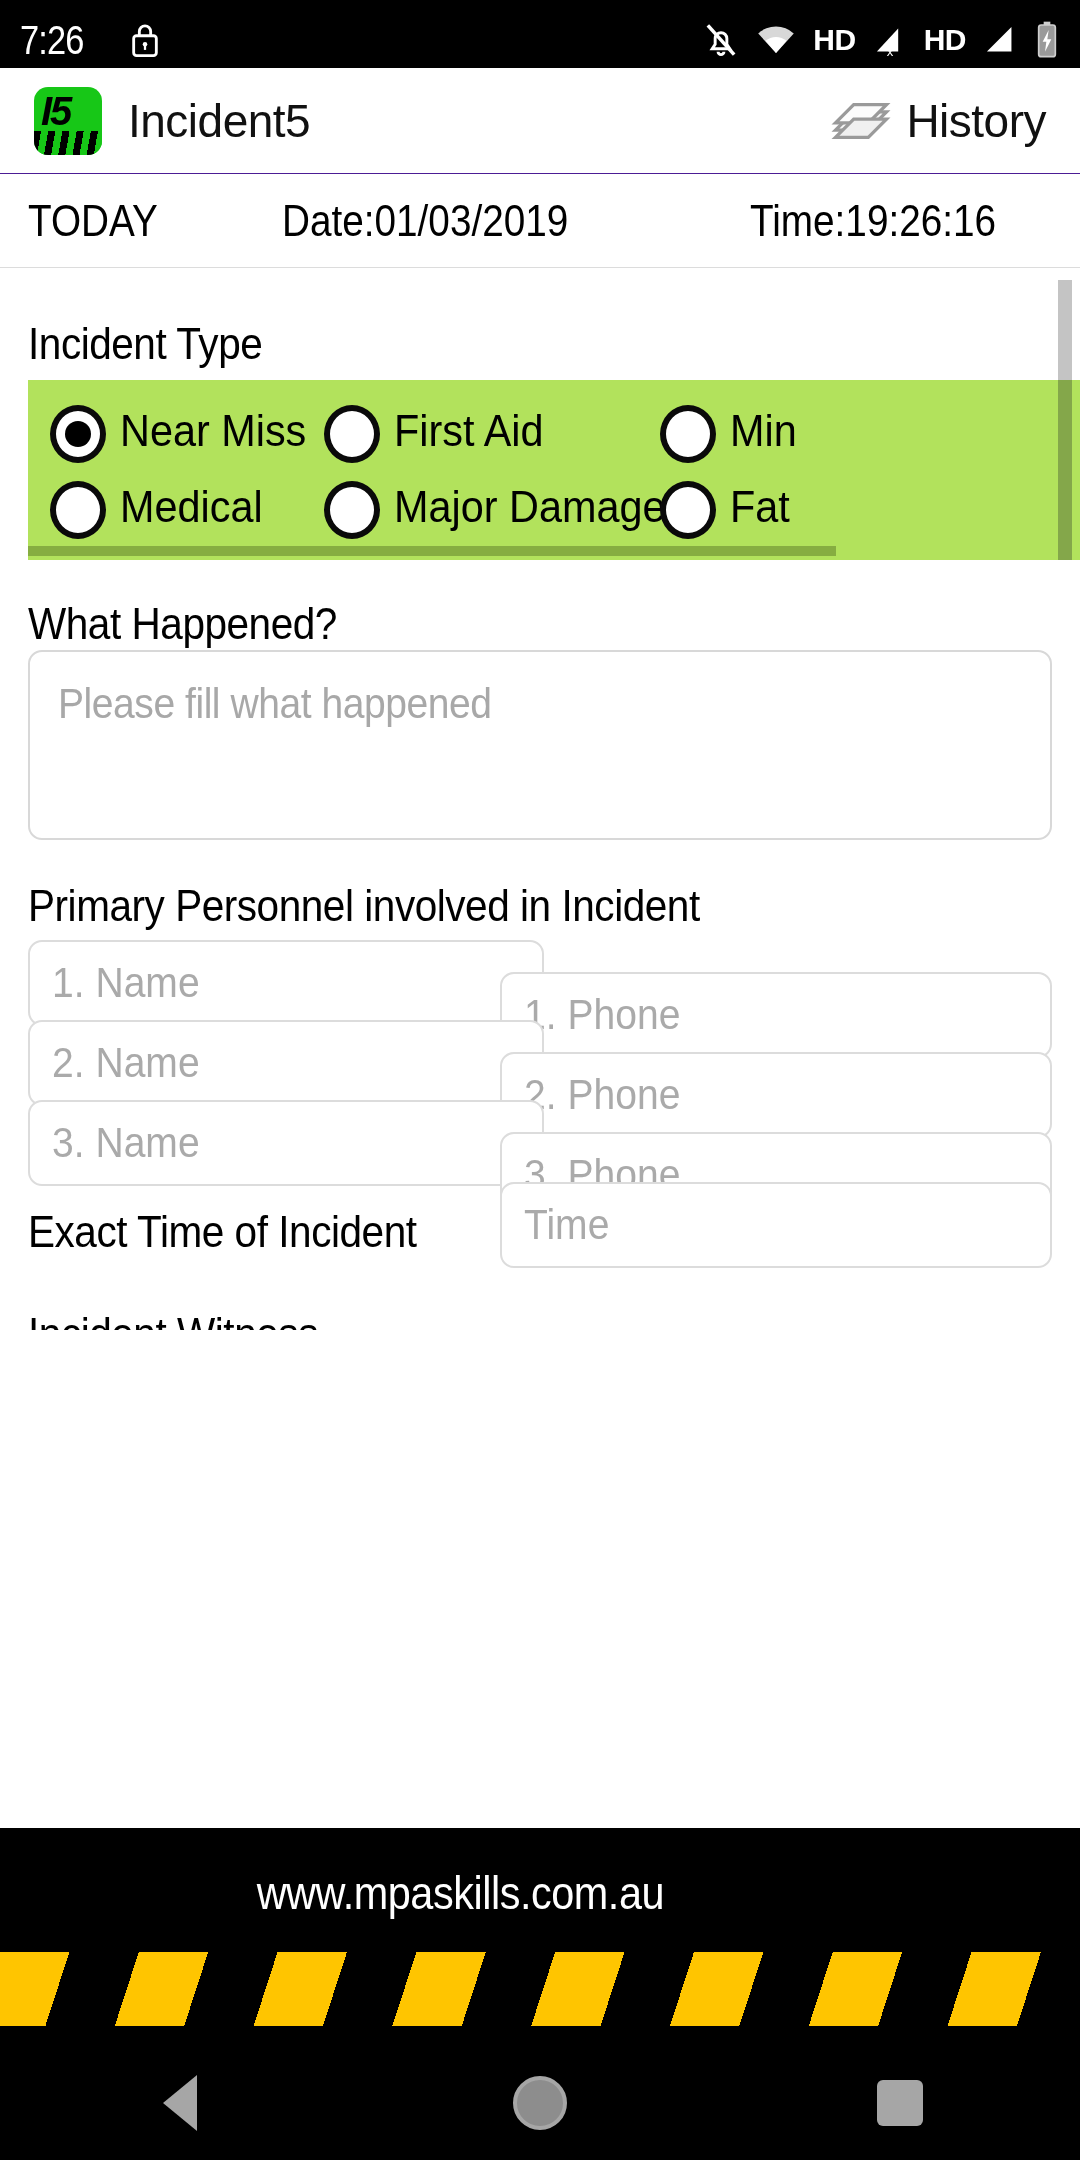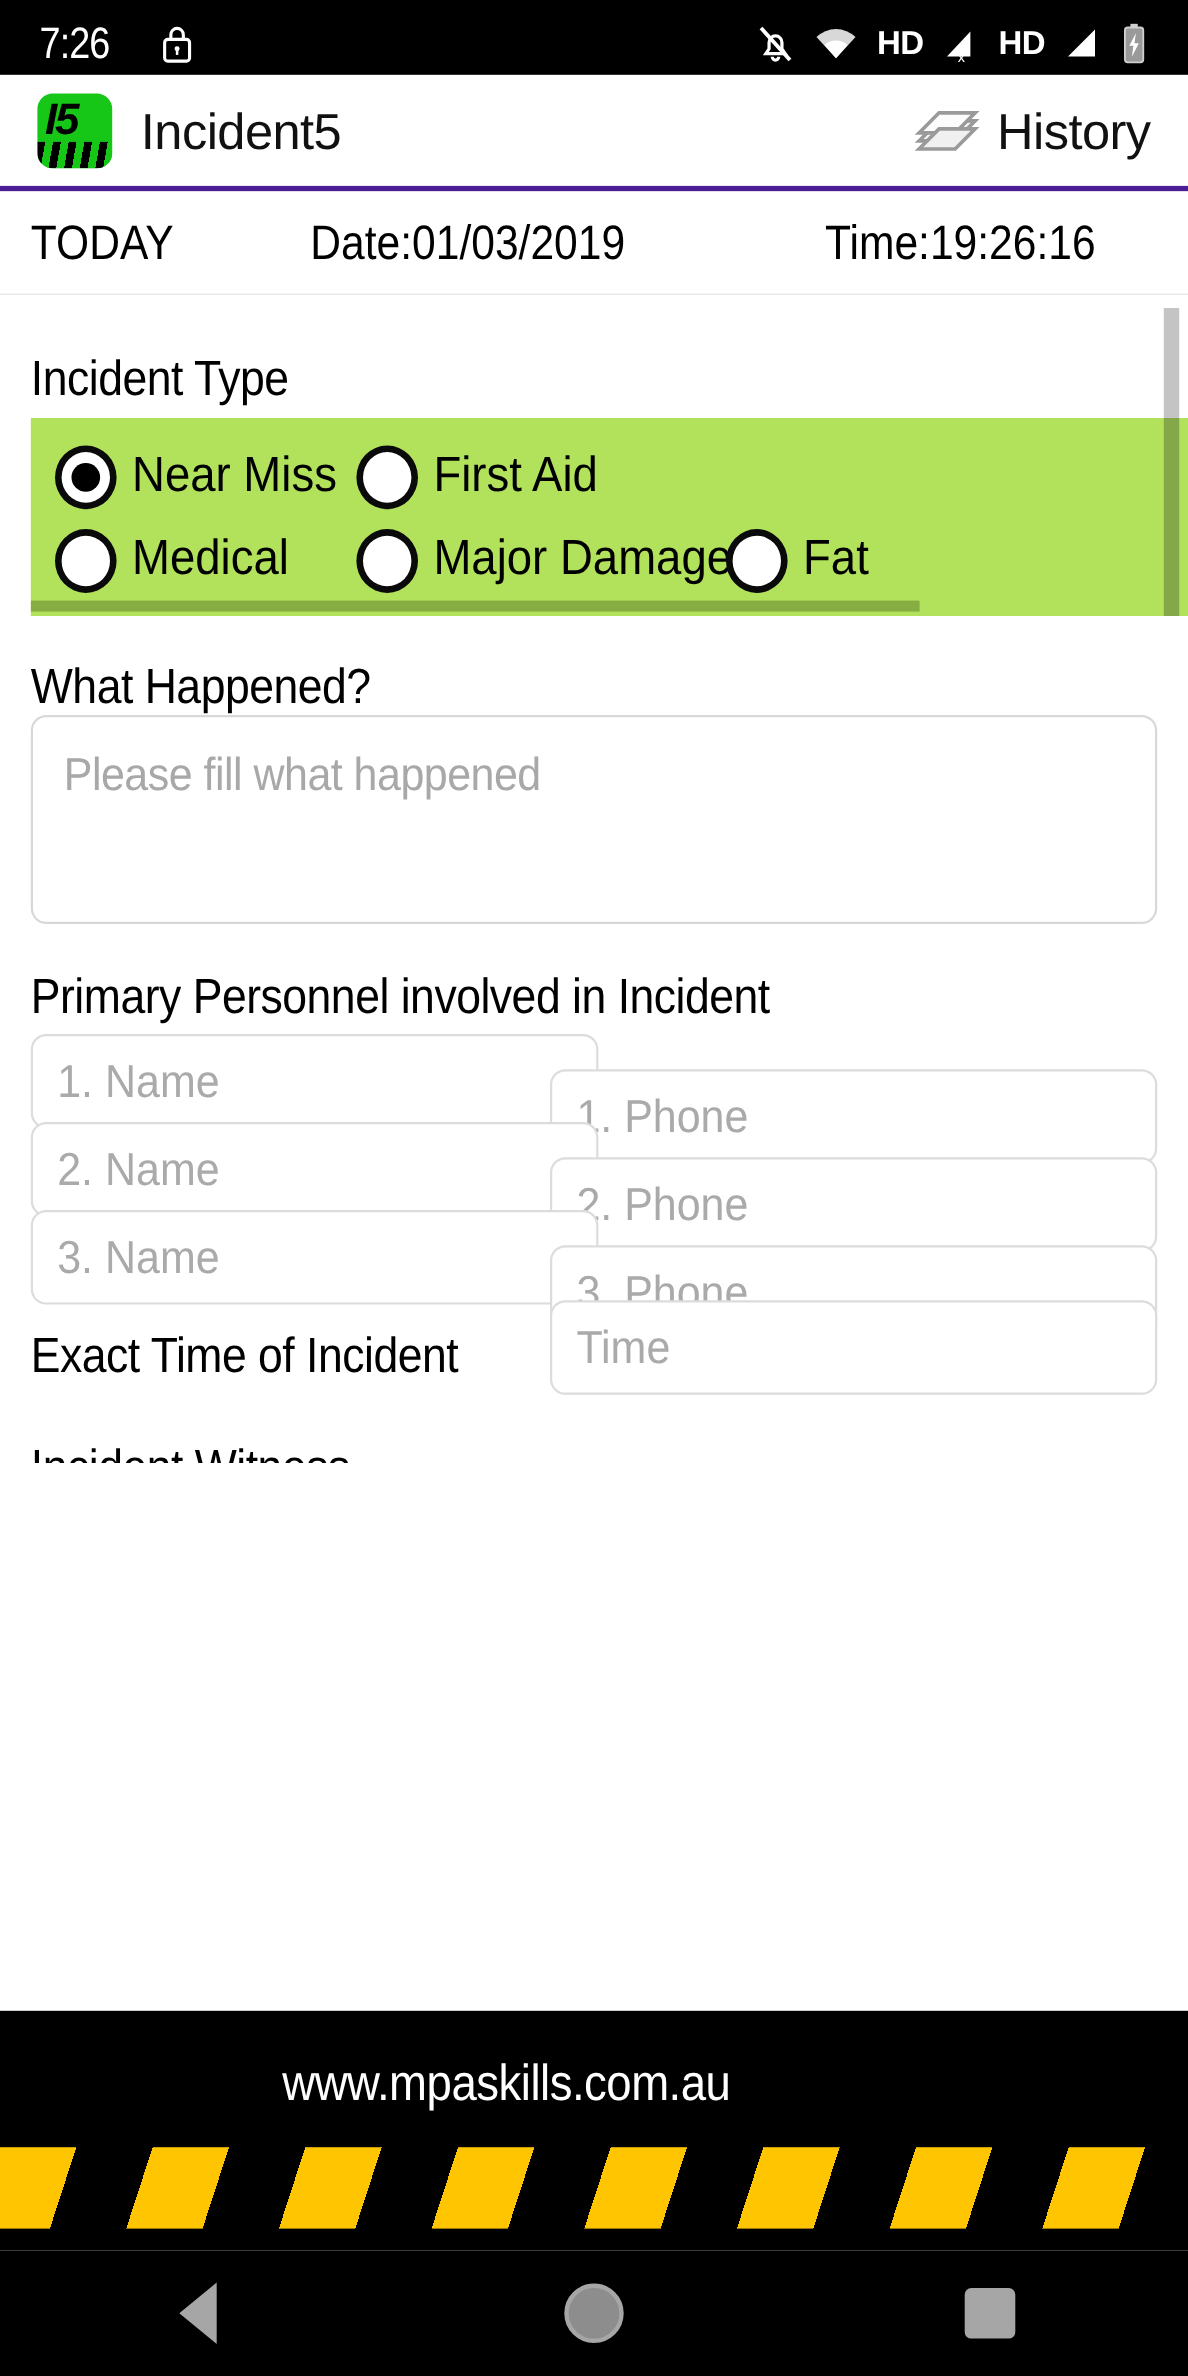--- a/index.html
+++ b/index.html
@@ -15,7 +15,7 @@
   .statusbar{
     position:absolute; top:0; left:0; width:1080px; height:80px;
     background:#000; color:#fff;
-    display:flex; align-items:center; padding:0 36px;
+    display:flex; align-items:center; padding:0 20px;
   }
   .sb-time{
     font-size:40px; font-weight:400; letter-spacing:-1px;

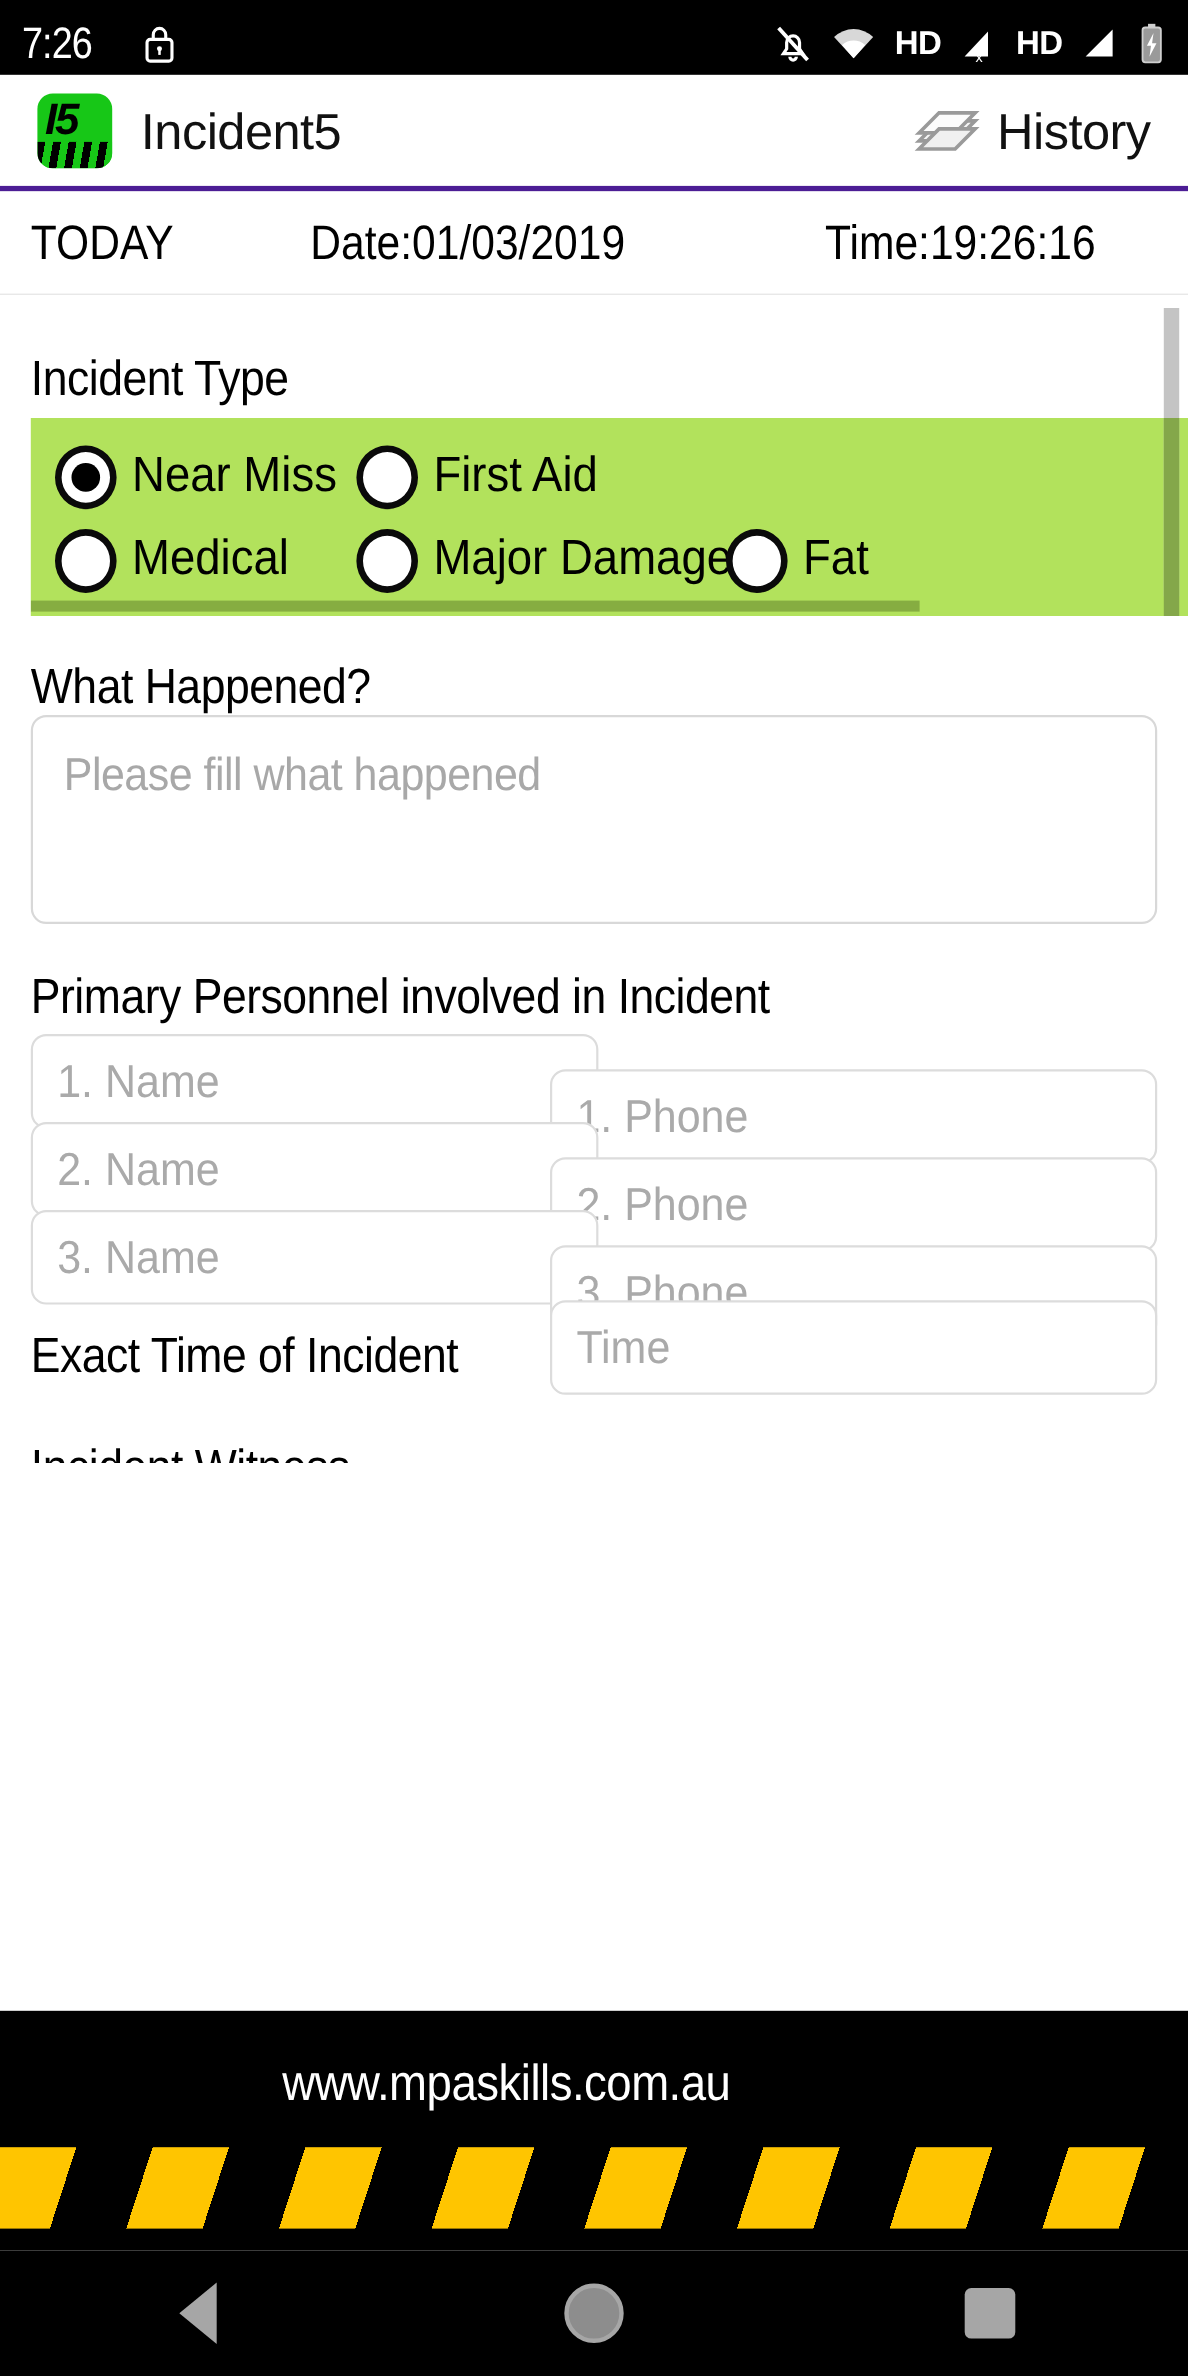--- a/index.html
+++ b/index.html
@@ -35,7 +35,7 @@
   .appbar{
     position:absolute; top:68px; left:0; width:1080px; height:106px;
     background:#fff; display:flex; align-items:center; padding:0 34px;
-    border-bottom:5px solid #4c1d95;
+    border-bottom:1px solid #4c1d95;
   }
   .logo{
     width:68px; height:68px; border-radius:14px; background:#17c717;

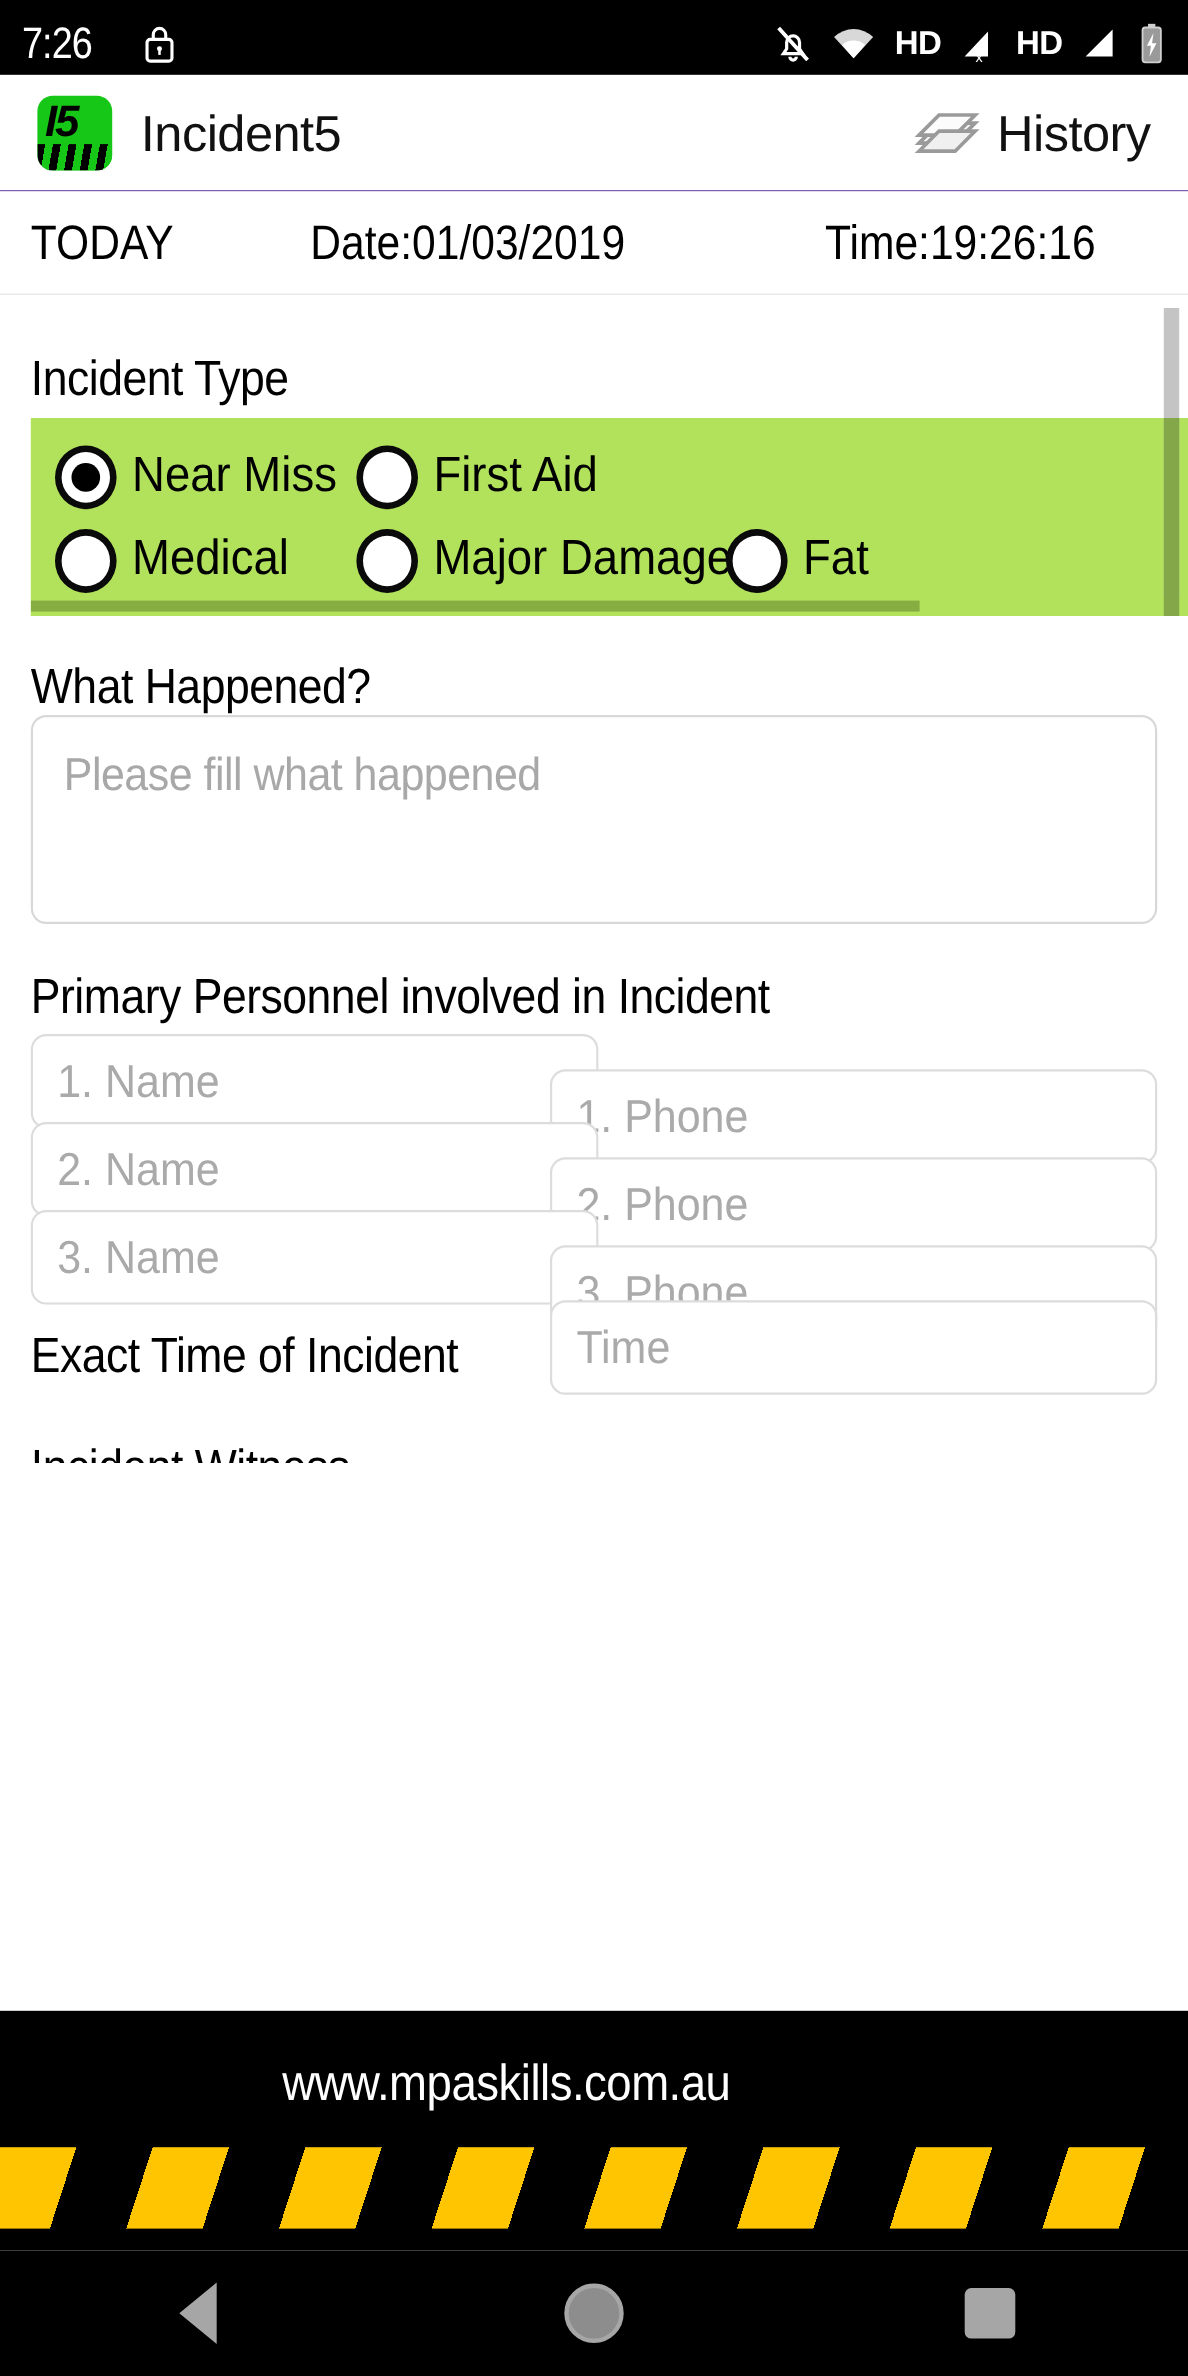--- a/index.html
+++ b/index.html
@@ -293,6 +293,10 @@
           <div class="radio-dot"></div>
           <div class="radio-text">First Aid</div>
         </div>
+        <div class="radio-item c3">
+          <div class="radio-dot"></div>
+          <div class="radio-text">Min</div>
+        </div>
       </div>
       <div class="radio-row r2">
         <div class="radio-item c1">

